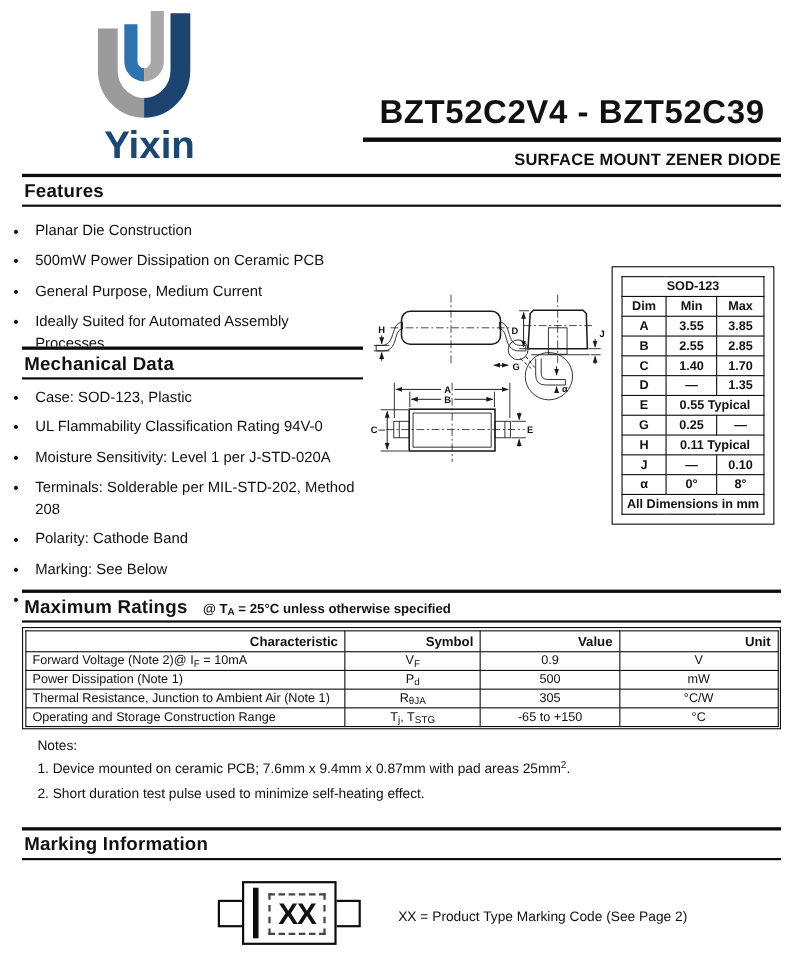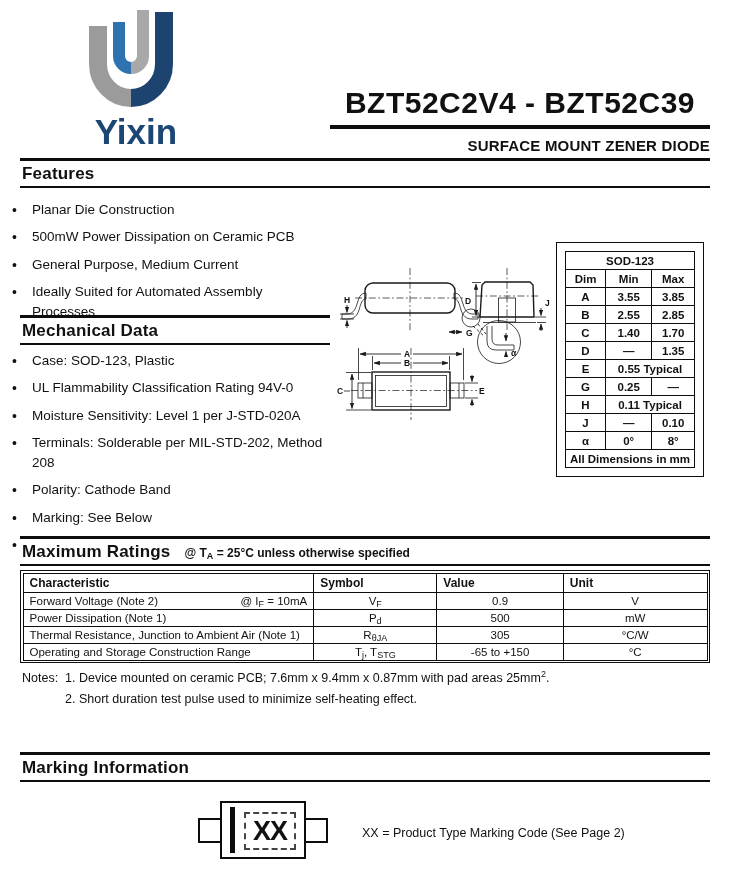--- a/index.html
+++ b/index.html
@@ -32,7 +32,7 @@
   .max-wrap { position:absolute; left:20px; top:570px; width:690px; border:1.5px solid #0d0d0d; padding:1.5px; background:#fff; }
   .max { width:100%; border-collapse:collapse; }
   .max td { border:1px solid #0d0d0d; font-size:11.5px; padding:2px 6px; height:17px; }
-  .max .hdr td { font-weight:bold; text-align:left; font-size:12px; height:19px; }
+  .max .hdr td { font-weight:bold; text-align:right; font-size:12px; height:19px; }
   .max td.c { text-align:center; }
   .char-cell { display:flex; justify-content:space-between; align-items:baseline;gap:20px; }
   

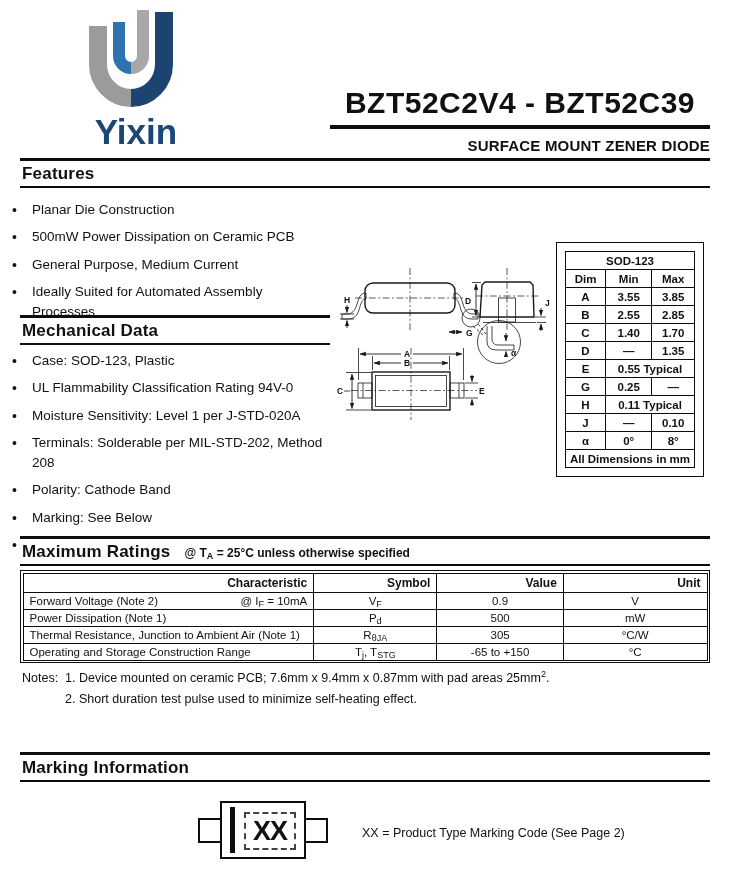--- a/index.html
+++ b/index.html
@@ -34,7 +34,7 @@
   .max td { border:1px solid #0d0d0d; font-size:11.5px; padding:2px 6px; height:17px; }
   .max .hdr td { font-weight:bold; text-align:right; font-size:12px; height:19px; }
   .max td.c { text-align:center; }
-  .char-cell { display:flex; justify-content:space-between; align-items:baseline;gap:20px; }
+  .char-cell { display:flex; justify-content:flex-start; align-items:baseline; }
   
   .notes { position:absolute; left:22px; top:668px; width:690px; font-size:12.5px; line-height:1.7; display:flex; }
   .notes .lbl { width:43px; flex:none; }

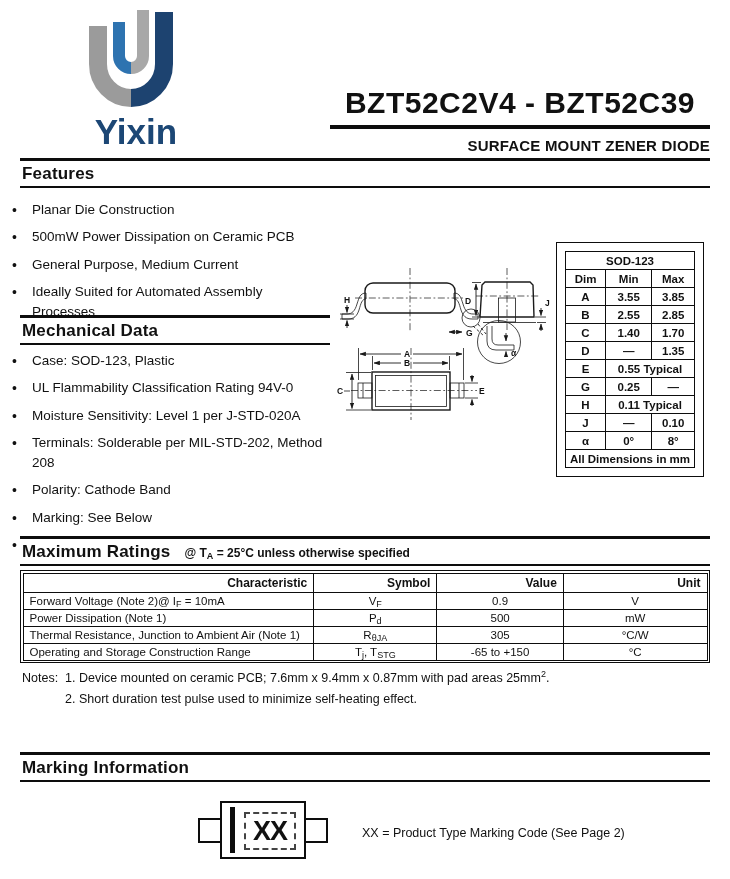--- a/index.html
+++ b/index.html
@@ -36,7 +36,7 @@
   .max td.c { text-align:center; }
   .char-cell { display:flex; justify-content:flex-start; align-items:baseline; }
   
-  .notes { position:absolute; left:22px; top:668px; width:690px; font-size:12.5px; line-height:1.7; display:flex; }
+  .notes { position:absolute; left:34px; top:668px; width:690px; font-size:12.5px; line-height:1.7; display:flex;flex-direction:column; }
   .notes .lbl { width:43px; flex:none; }
   
   .mark-fig { position:absolute; left:196px; top:799px; width:156px; height:78px; }

